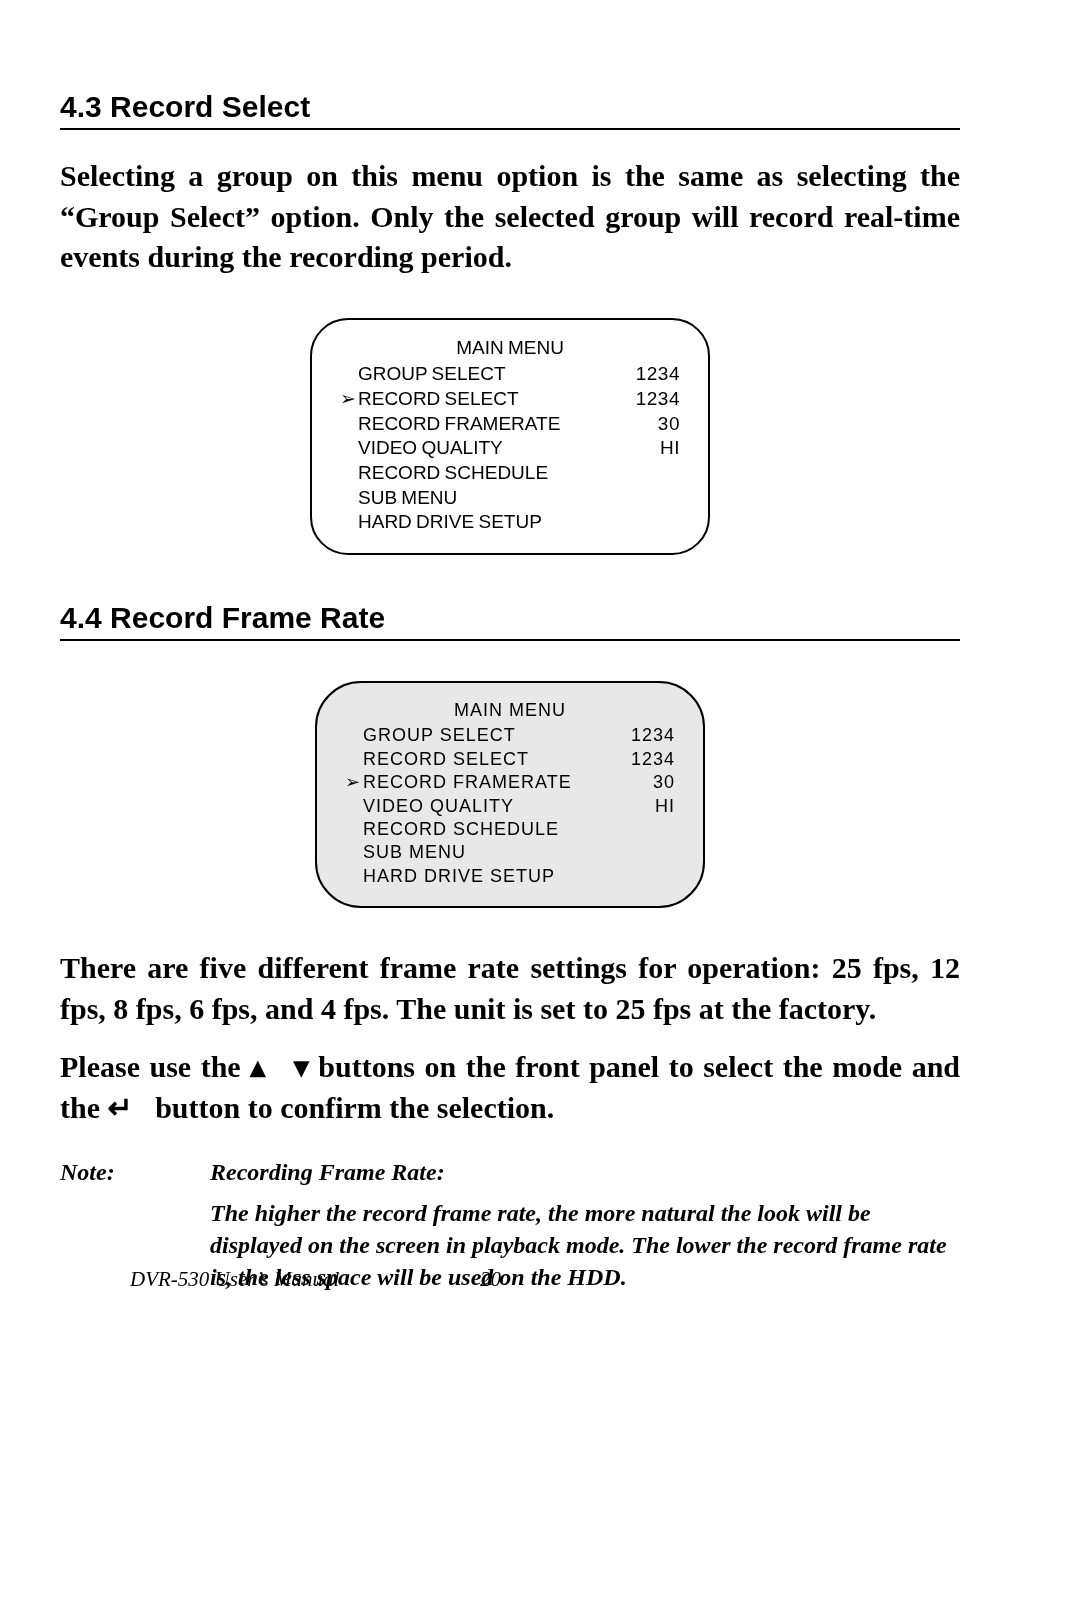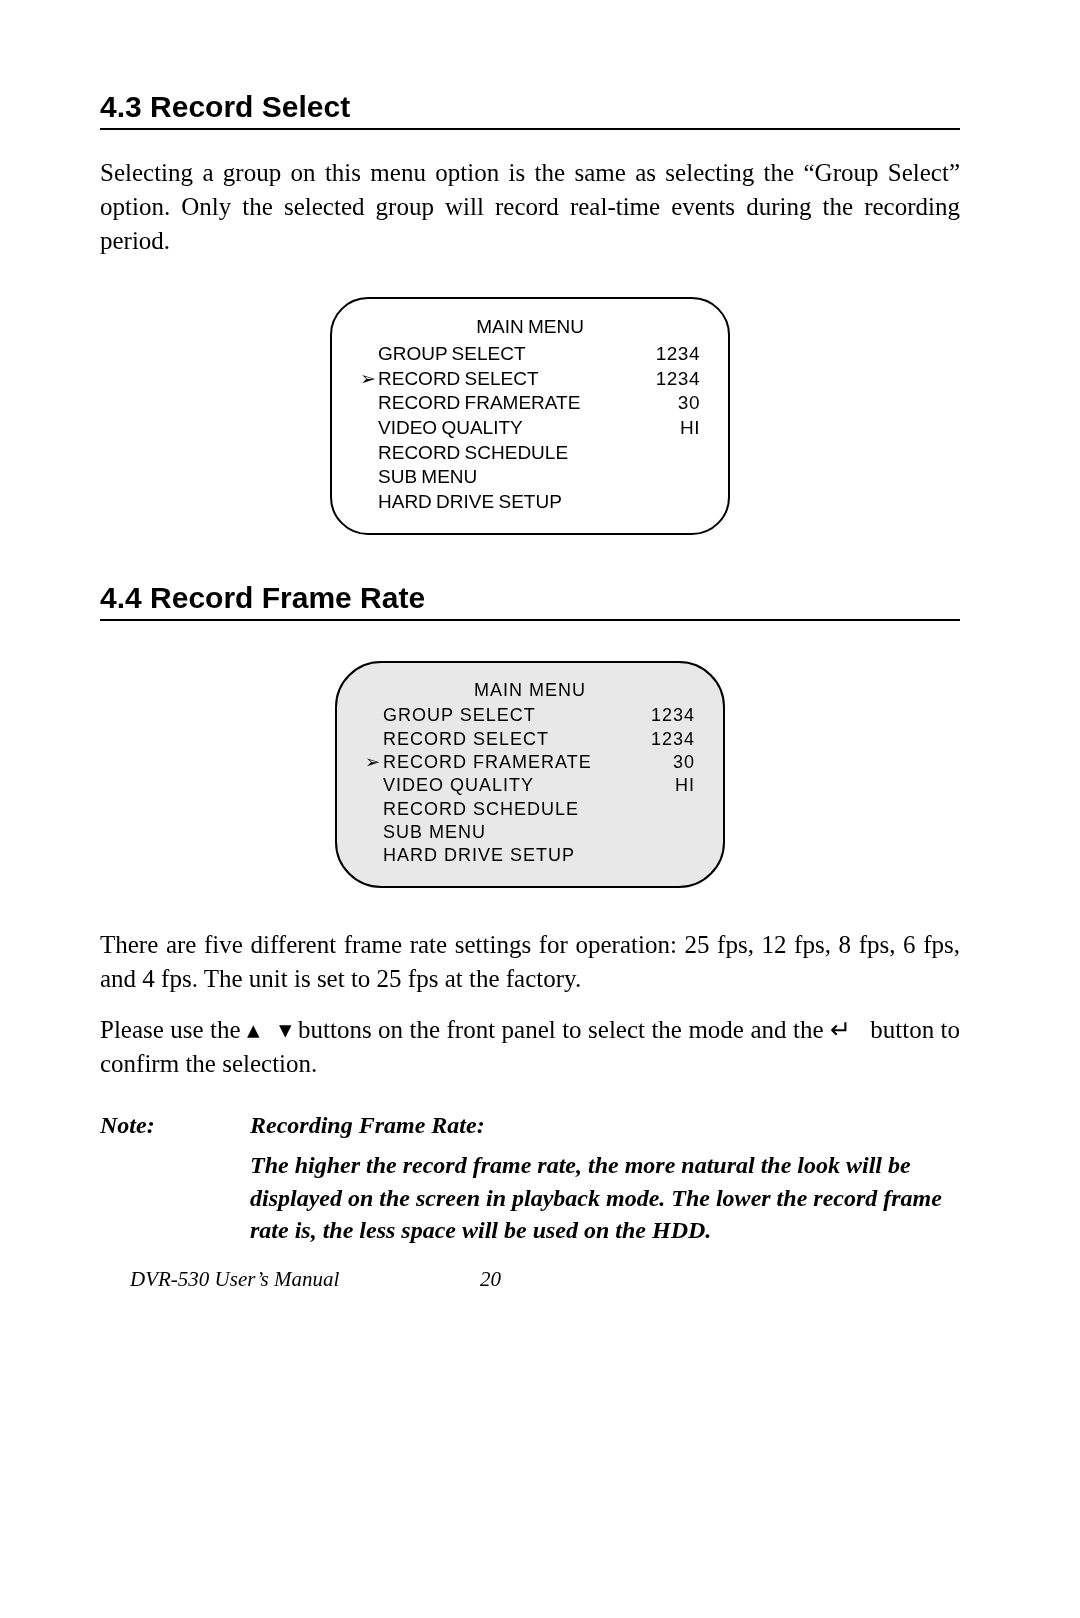--- a/index.html
+++ b/index.html
@@ -14,7 +14,7 @@
     height: 1362px;
     position: relative;
     box-sizing: border-box;
-    padding: 90px 120px 60px 100px;
+    padding: 90px 120px 60px 60px;
   }
   .section-heading {
     font-family: Arial, Helvetica, sans-serif;

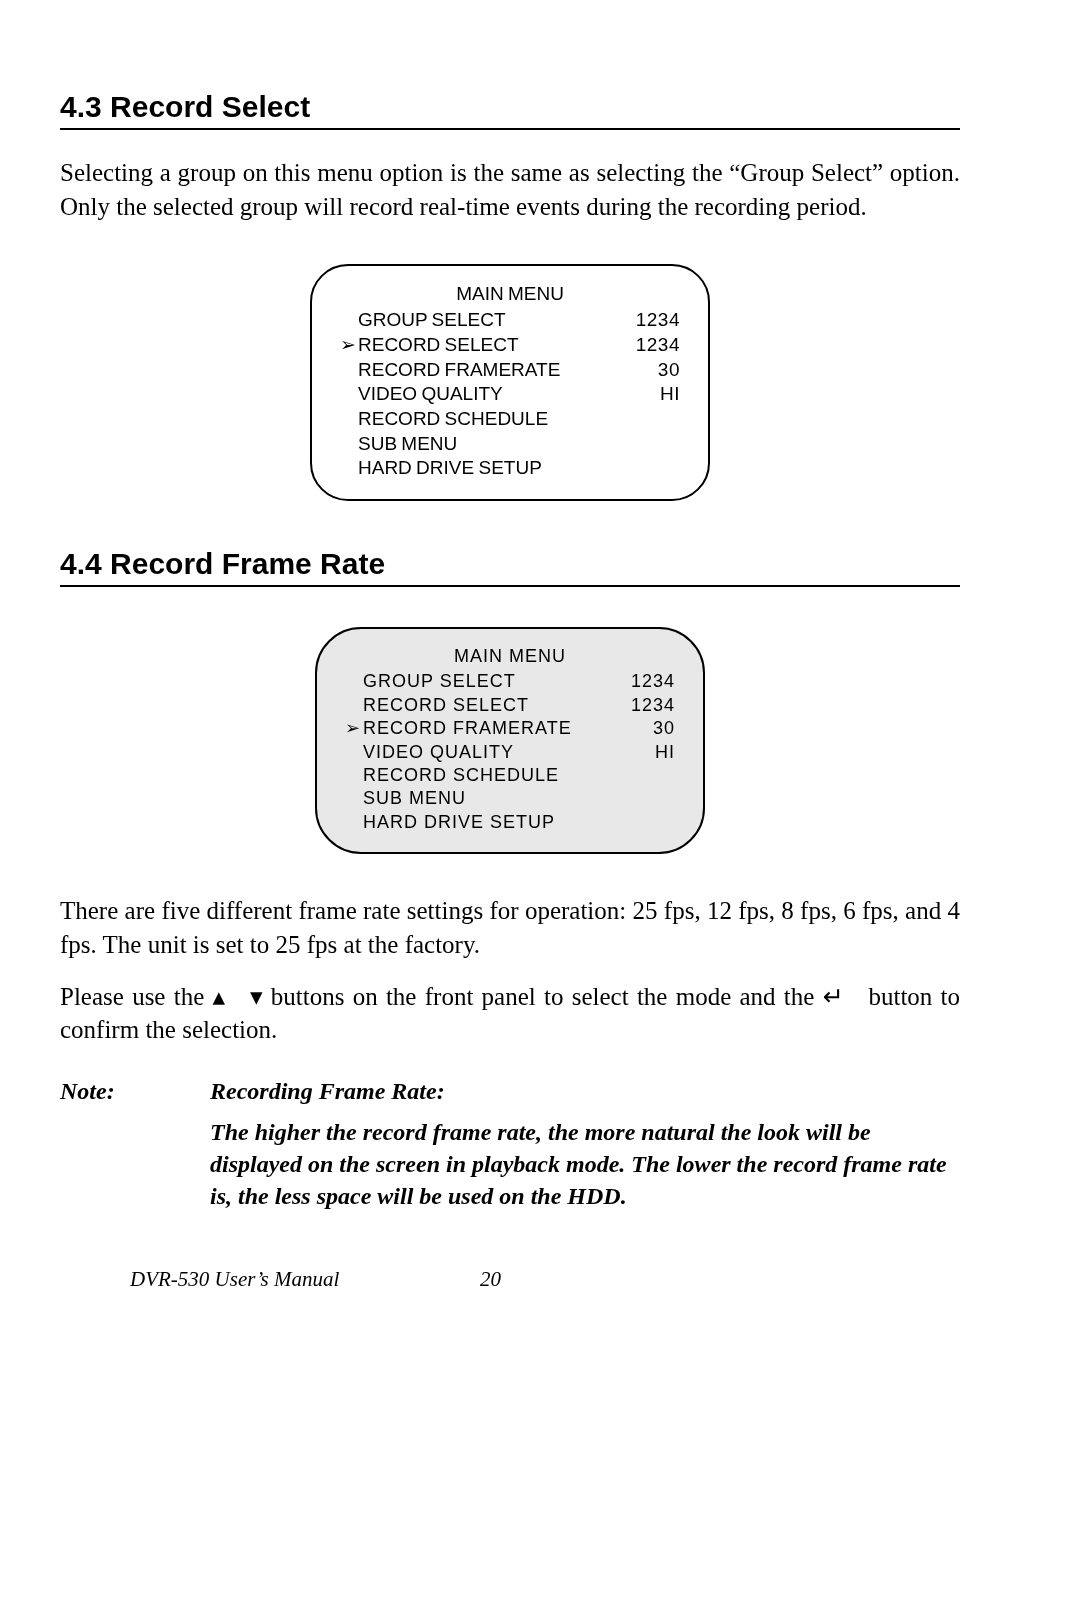--- a/index.html
+++ b/index.html
@@ -28,10 +28,11 @@
     margin: 0 0 26px 0;
   }
   .body-text {
-    font-size: 25px;
+    font-size: 30px;
     line-height: 1.35;
     margin: 0 0 18px 0;
     text-align: justify;
+    font-weight: bold;
   }
   .menu-wrap {
     display: flex;

